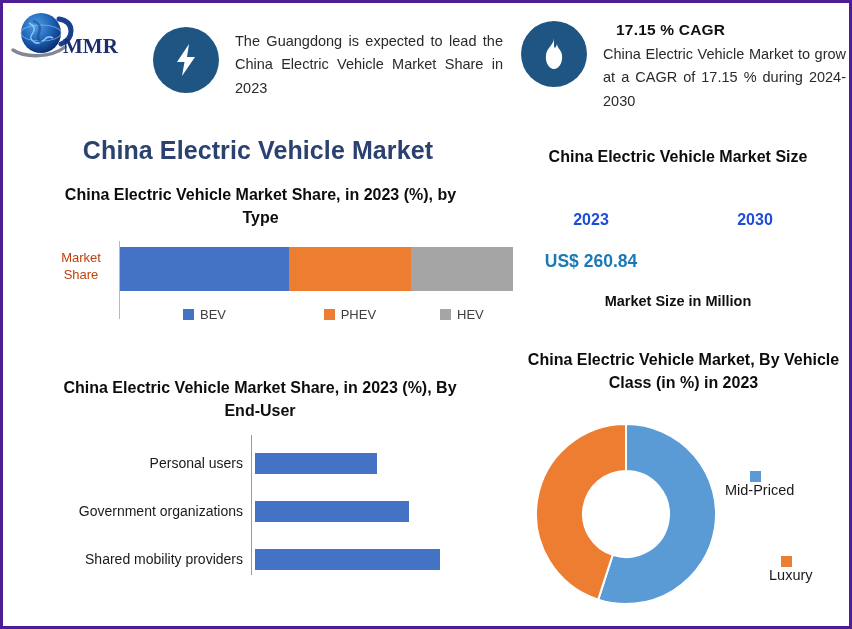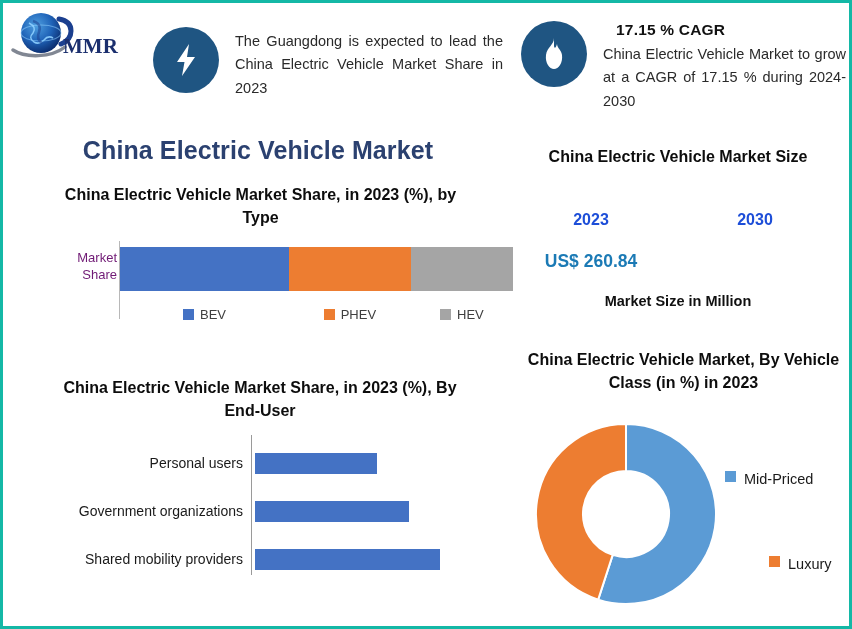--- a/index.html
+++ b/index.html
@@ -15,7 +15,7 @@
     width: 852px;
     height: 629px;
     box-sizing: border-box;
-    border: 3px solid #14b8a6;
+    border: 3px solid #4c1d95;
     background: #ffffff;
     overflow: hidden;
   }

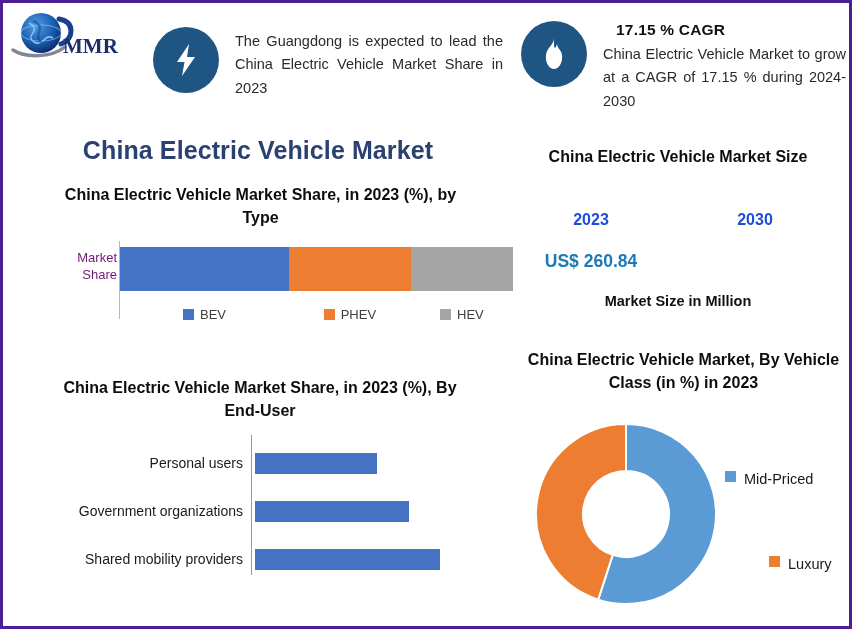--- a/index.html
+++ b/index.html
@@ -107,9 +107,9 @@
     left: 0;
     top: 8px;
     width: 72px;
-    text-align: right;
+    text-align: center;
     font-size: 13px;
-    color: #701a75;
+    color: #c2410c;
     line-height: 1.32;
   }
   .sb-axisline {

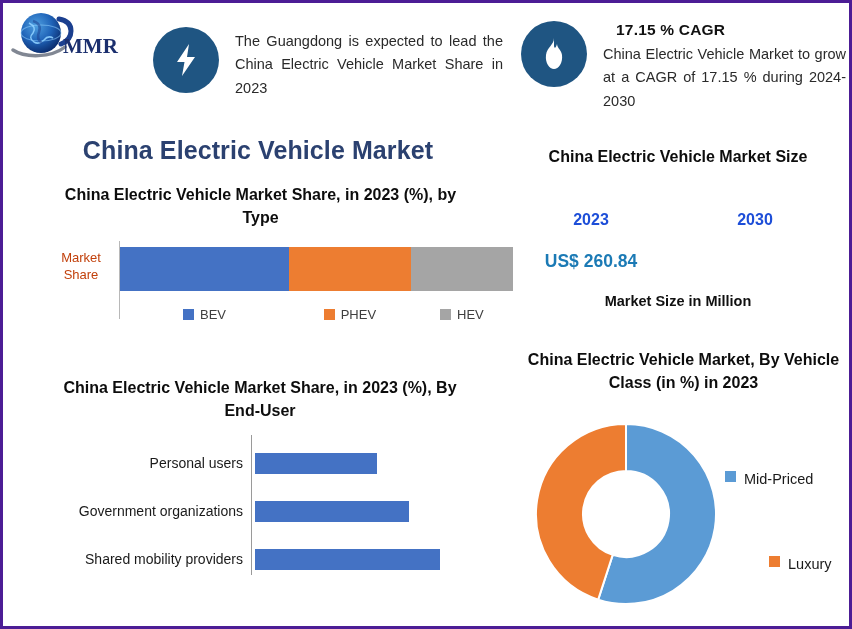--- a/index.html
+++ b/index.html
@@ -231,9 +231,11 @@
   .donut-legend-item {
     position: absolute;
     display: flex;
+    align-items: center;
     font-size: 14.5px;
     color: #1a1a1a;
     white-space: nowrap;
+    flex-direction: column;
   }
   #donut-legend-mid    { left: 192px; top: 50px; }
   #donut-legend-luxury { left: 192px; top: 135px; margin-left: 44px; }

